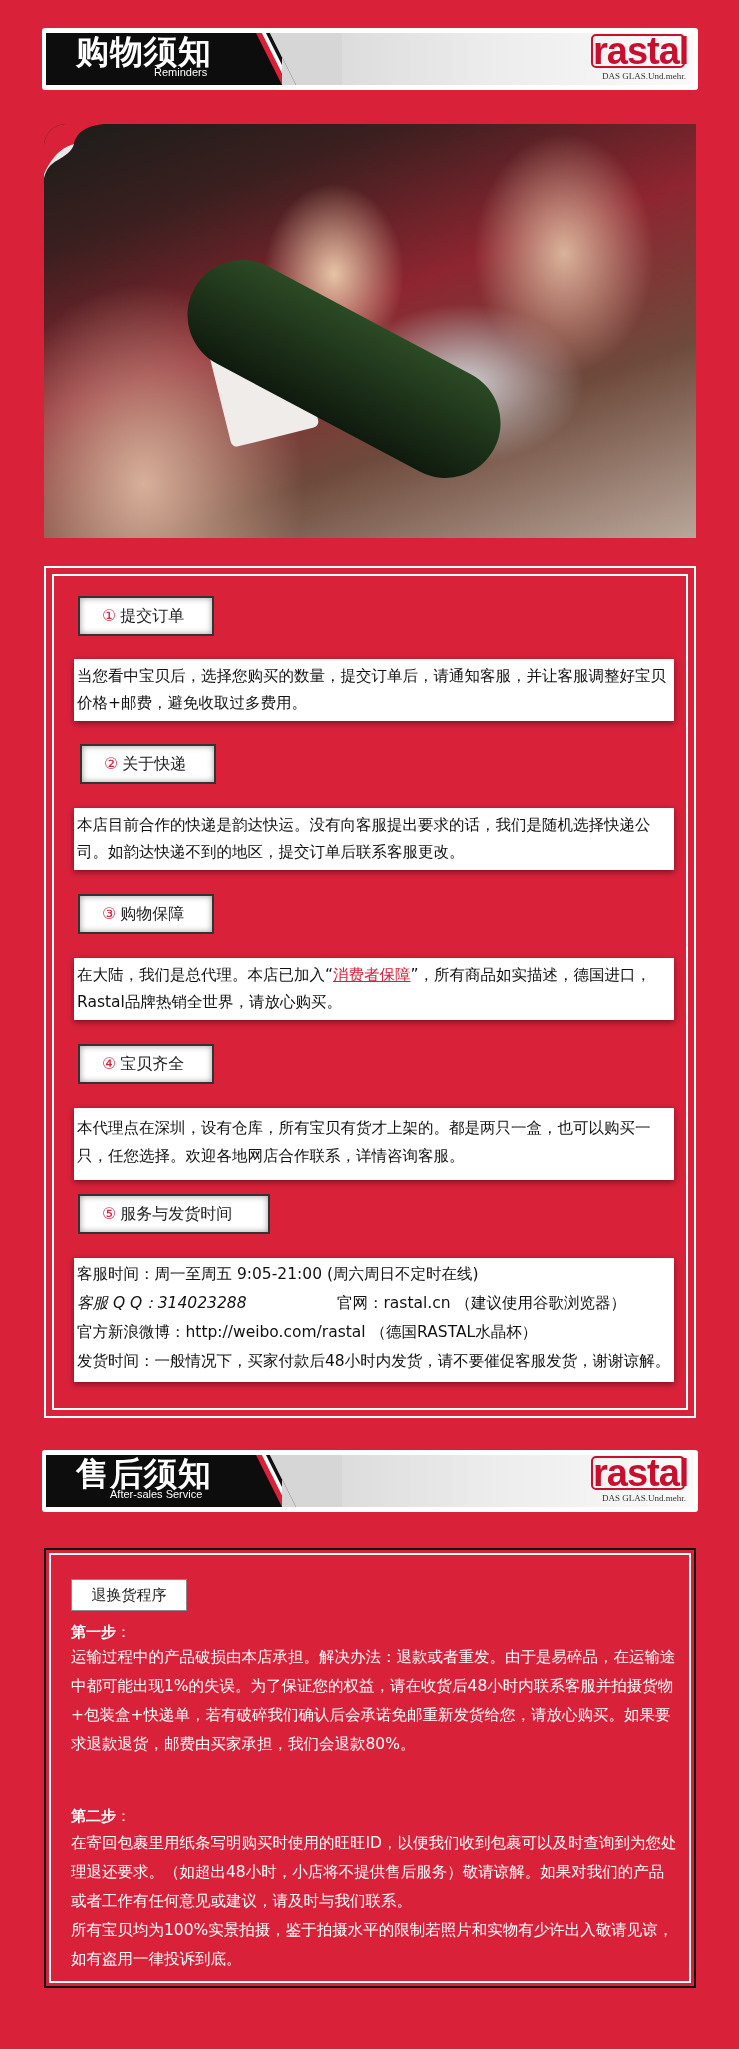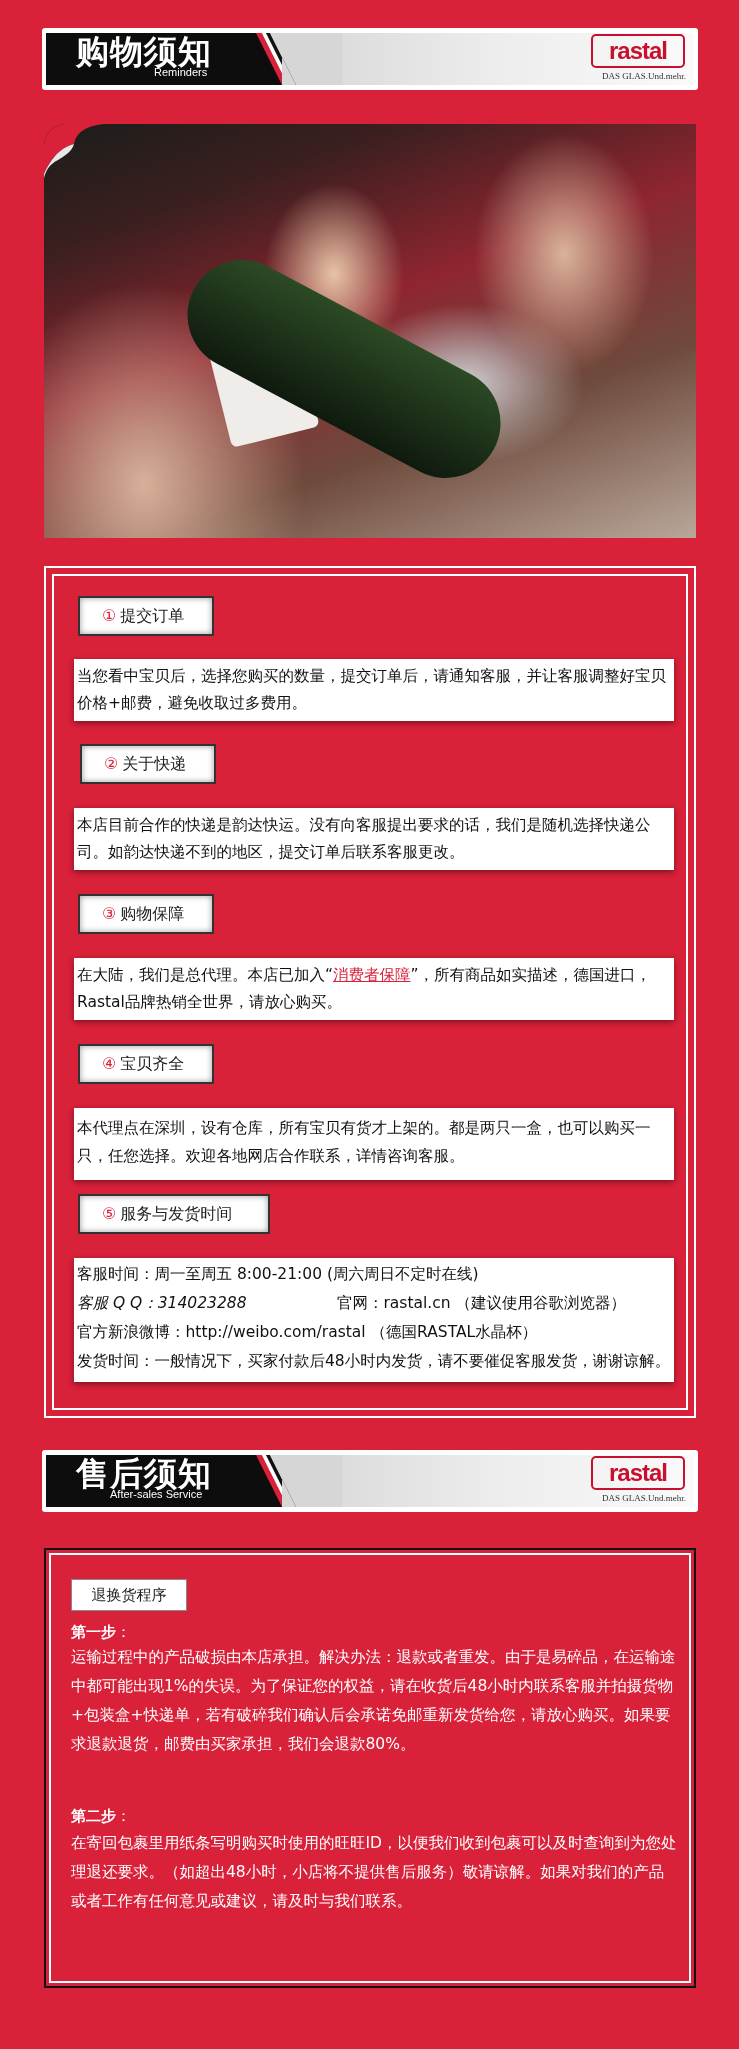--- a/index.html
+++ b/index.html
@@ -38,7 +38,7 @@
   .logo .box {
     margin: 0 auto; width: 94px; height: 34px; border: 2px solid #c8102e;
     border-radius: 5px; color: #c8102e; font-family: "Liberation Sans", sans-serif;
-    font-weight: bold; font-size: 24px; line-height: 30px; letter-spacing: -1px;
+    font-weight: bold; font-size: 38px; line-height: 30px; letter-spacing: -1px;
   }
   .logo .tag {
     font-family: "Liberation Serif", serif; font-size: 9px; color: #333; margin-top: 3px; text-align: right;

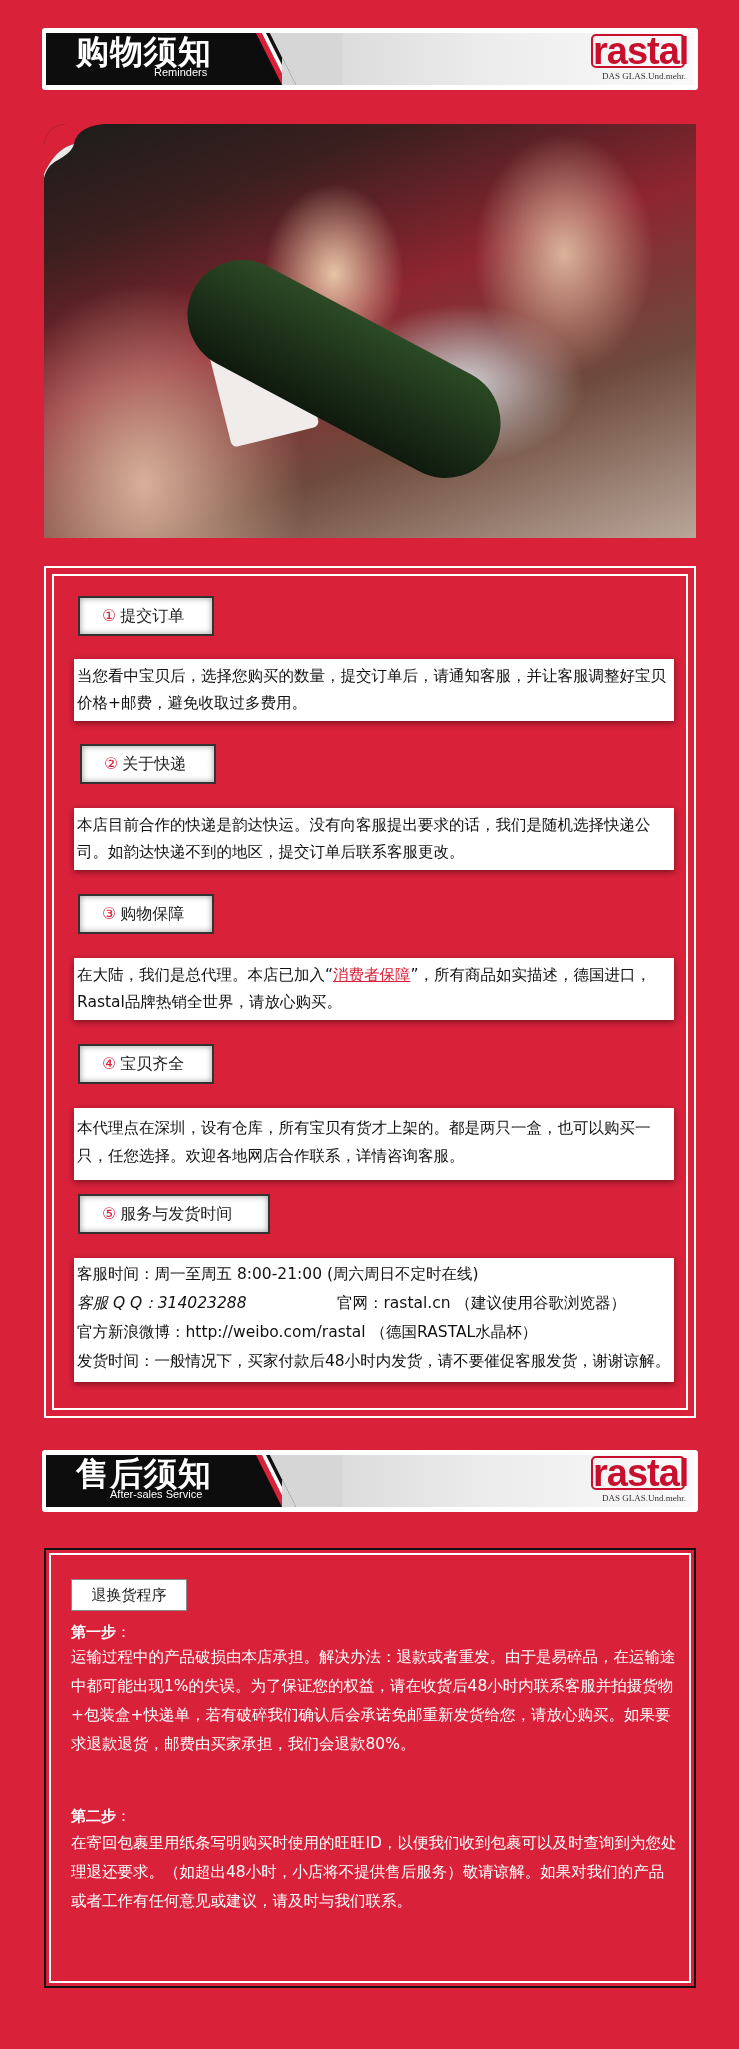--- a/index.html
+++ b/index.html
@@ -175,7 +175,7 @@
       <span class="num">⑤</span><span>服务与发货时间</span>
     </div>
     <div class="body-box" style="top:682px; line-height:29px; padding:2px 3px 6px;">
-      <div>客服时间：周一至周五 8:00-21:00  (周六周日不定时在线)</div>
+      <div>客服时间：周一至周五 9:05-21:00  (周六周日不定时在线)</div>
       <div class="row2">
         <span style="width:260px;font-style:italic;">客服 Q Q：314023288</span>
         <span>官网：rastal.cn （建议使用谷歌浏览器）</span>

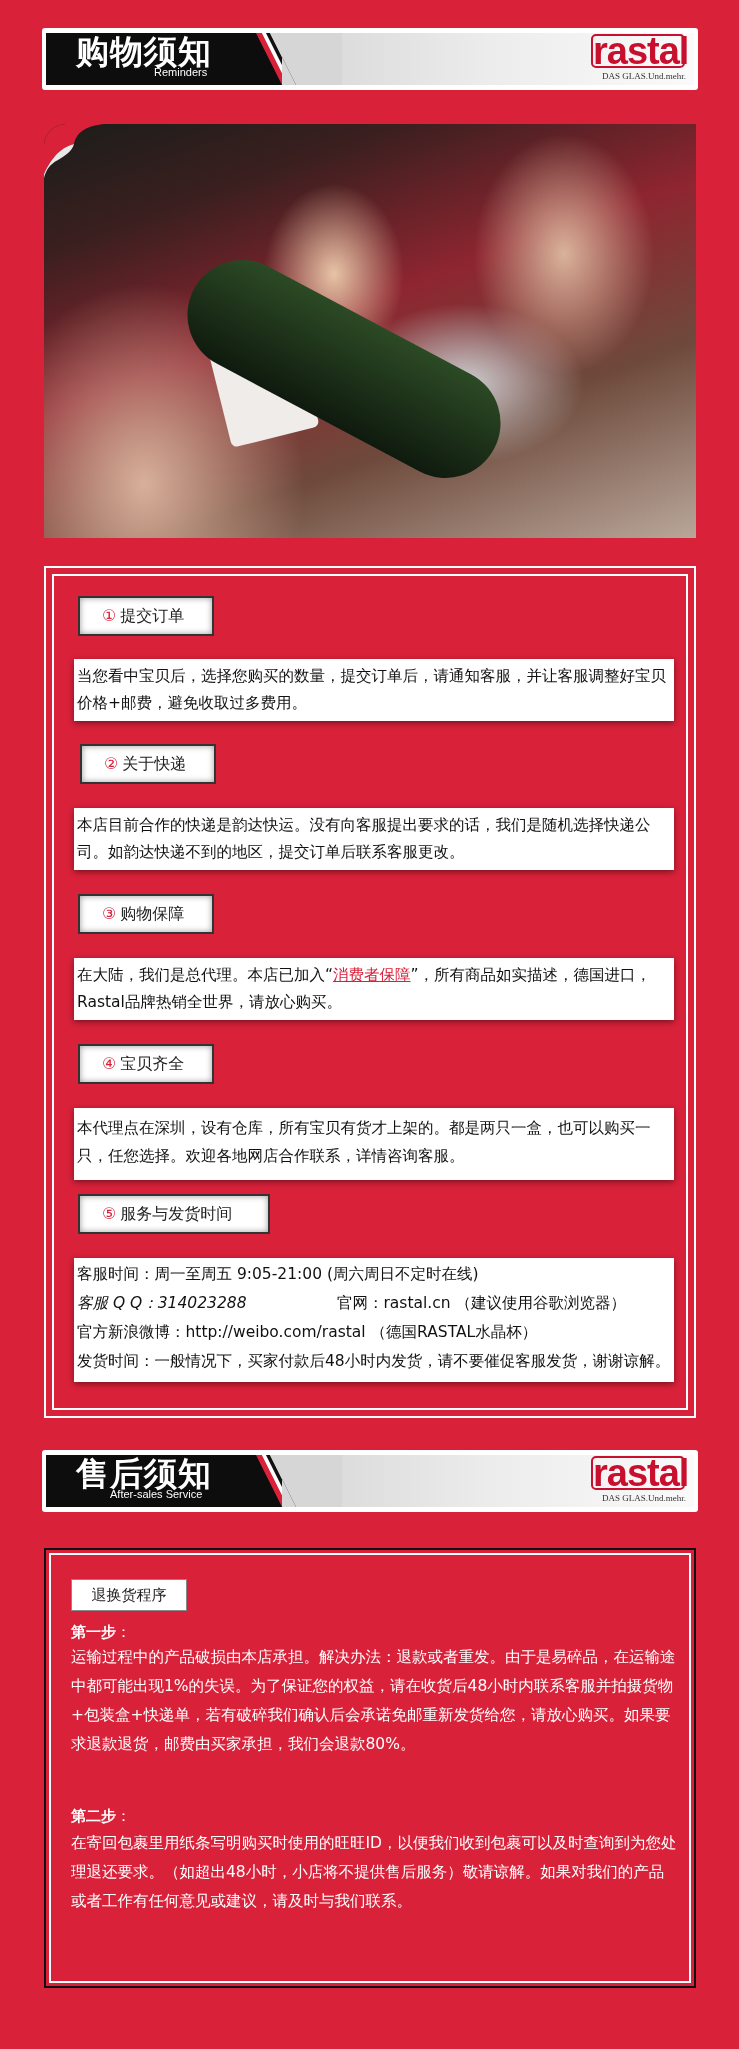--- a/index.html
+++ b/index.html
@@ -219,6 +219,7 @@
     </div>
     <div class="step-text" style="top:274px;">
       <div>在寄回包裹里用纸条写明购买时使用的旺旺ID，以便我们收到包裹可以及时查询到为您处理退还要求。（如超出48小时，小店将不提供售后服务）敬请谅解。如果对我们的产品或者工作有任何意见或建议，请及时与我们联系。</div>
+      <div>所有宝贝均为100%实景拍摄，鉴于拍摄水平的限制若照片和实物有少许出入敬请见谅，如有盗用一律投诉到底。</div>
     </div>
   </div>
 </div>

